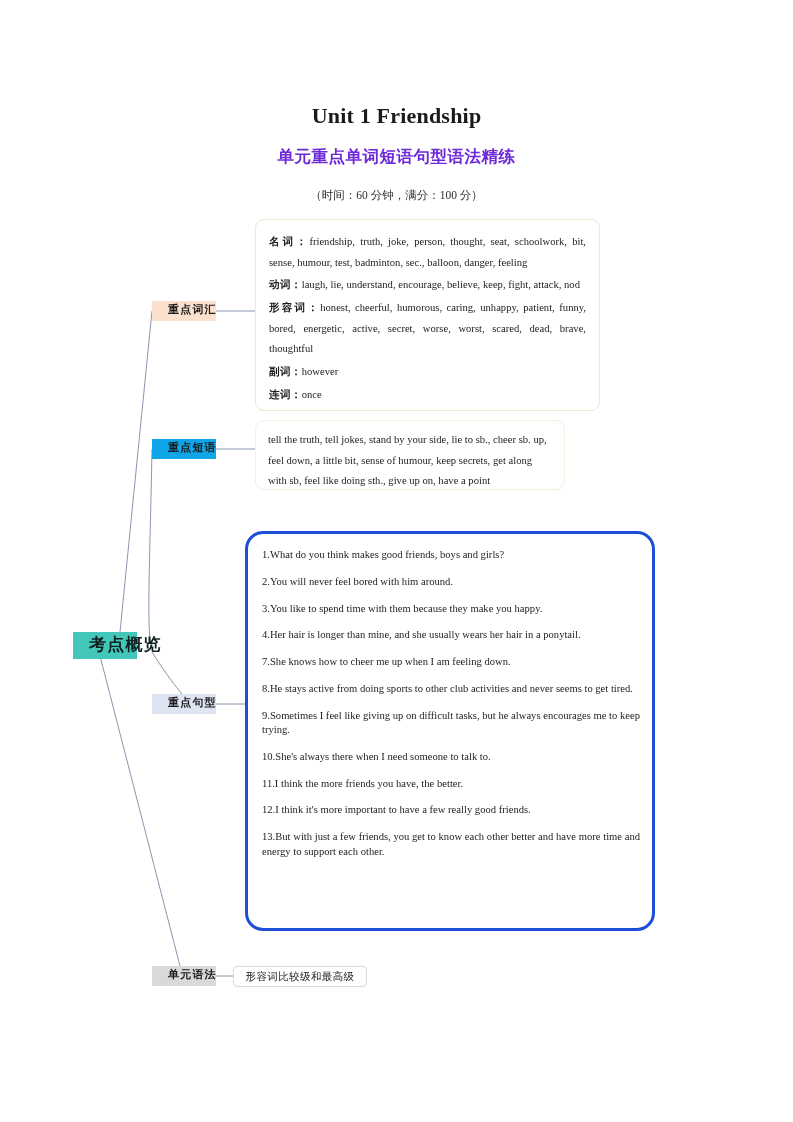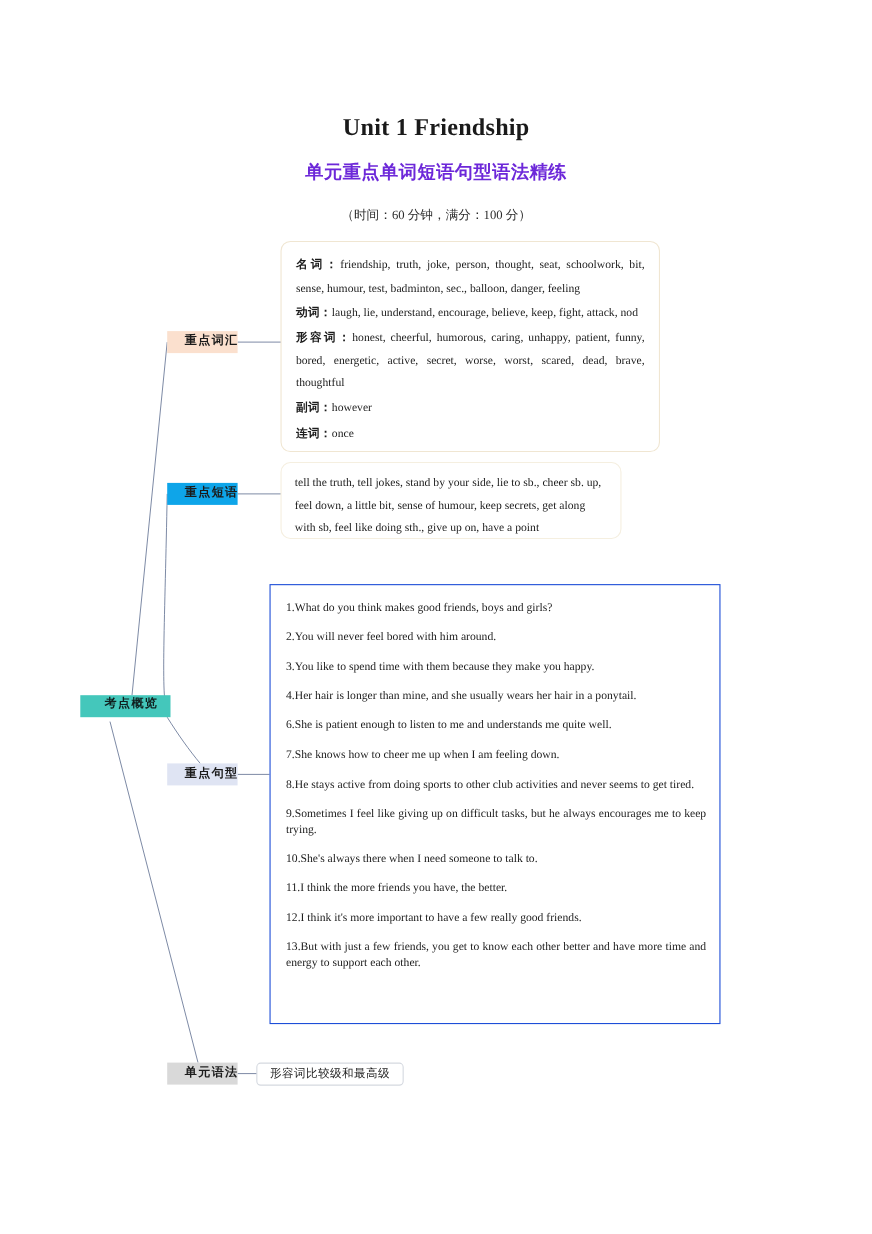--- a/index.html
+++ b/index.html
@@ -135,8 +135,8 @@
     top: 531px;
     width: 410px;
     height: 400px;
-    border: 1px solid #1d4ed8;
-    border-radius: 0;
+    border: 3px solid #1d4ed8;
+    border-radius: 18px;
     padding: 14px 12px 10px 14px;
   }
   .box-grammar {

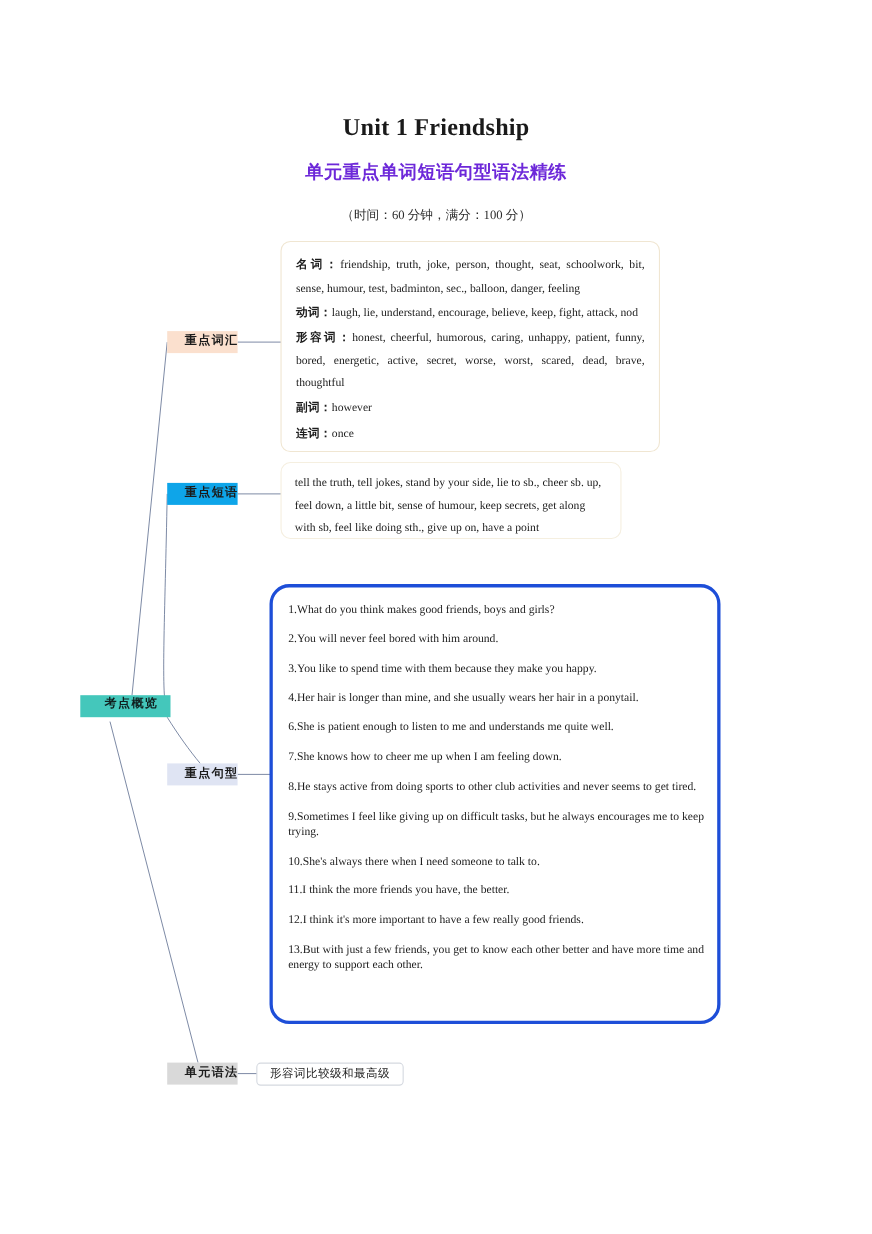--- a/index.html
+++ b/index.html
@@ -73,11 +73,10 @@
   .node-center {
     left: 73px;
     top: 632px;
-    width: 82px;
+    width: 64px;
     background: #44c7bb;
     color: #10201f;
-    font-size: 11px;
-    font-family: Liberation Mono, monospace;
+    font-size: 17px;
   }
   .node-vocab {
     left: 152px;

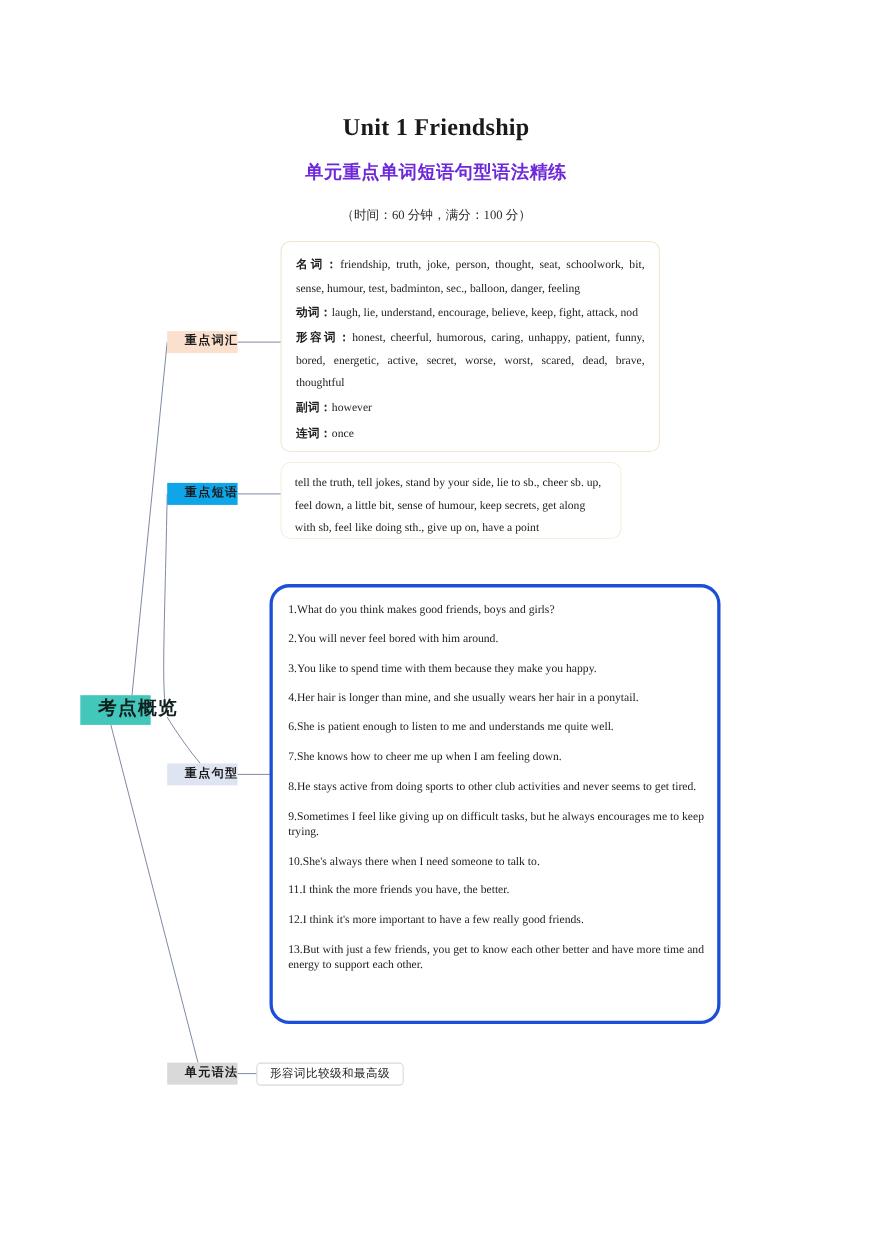--- a/index.html
+++ b/index.html
@@ -245,7 +245,6 @@
   <div class="sent">2.You will never feel bored with him around.</div>
   <div class="sent">3.You like to spend time with them because they make you happy.</div>
   <div class="sent">4.Her hair is longer than mine, and she usually wears her hair in a ponytail.</div>
-  <div class="sent">6.She is patient enough to listen to me and understands me quite well.</div>
   <div class="sent">7.She knows how to cheer me up when I am feeling down.</div>
   <div class="sent">8.He stays active from doing sports to other club activities and never seems to get tired.</div>
   <div class="sent">9.Sometimes I feel like giving up on difficult tasks, but he always encourages me to keep trying.</div>

